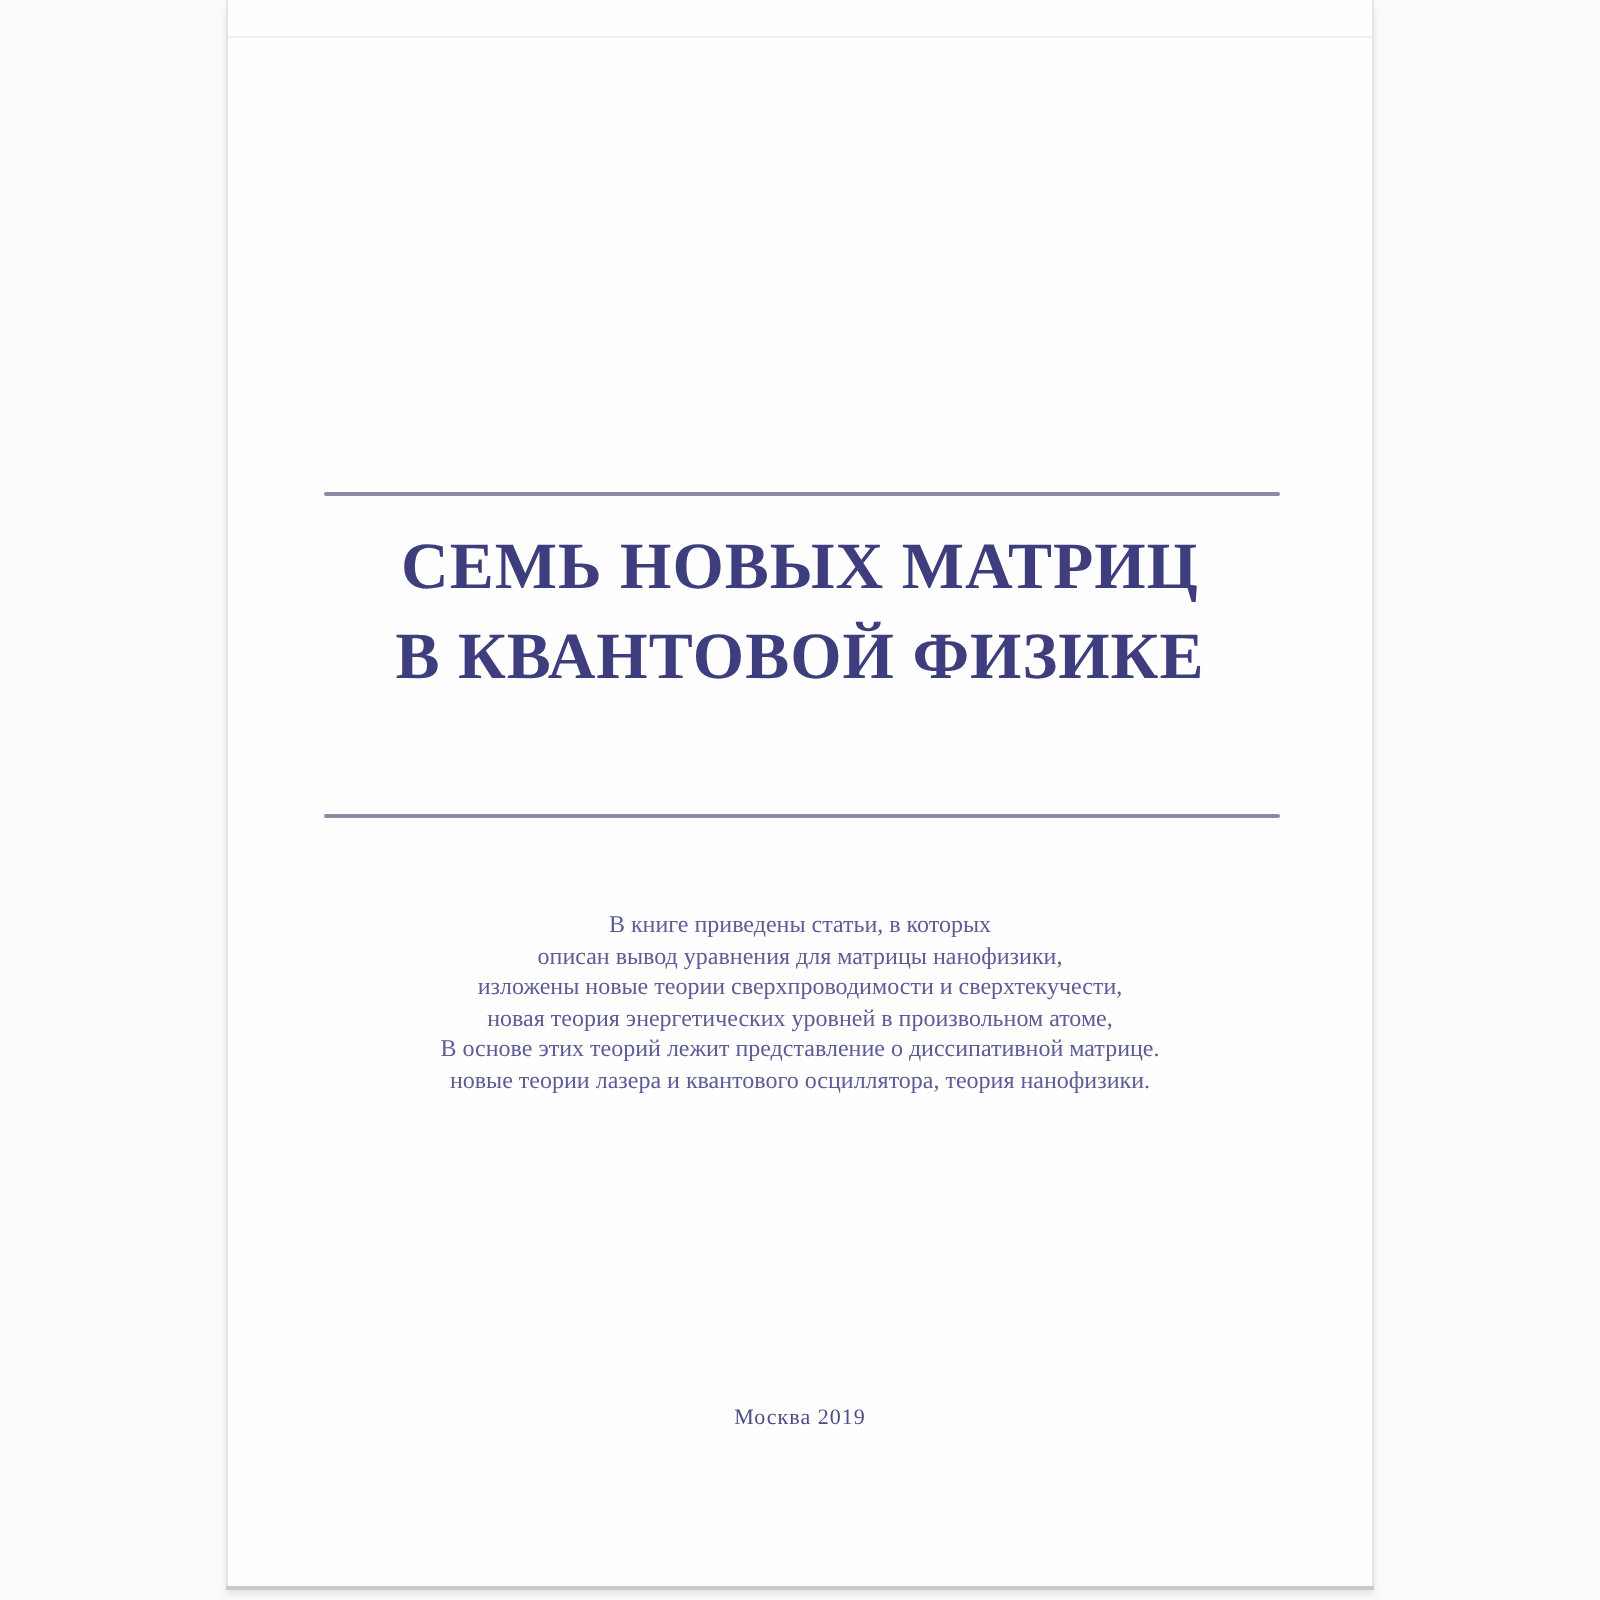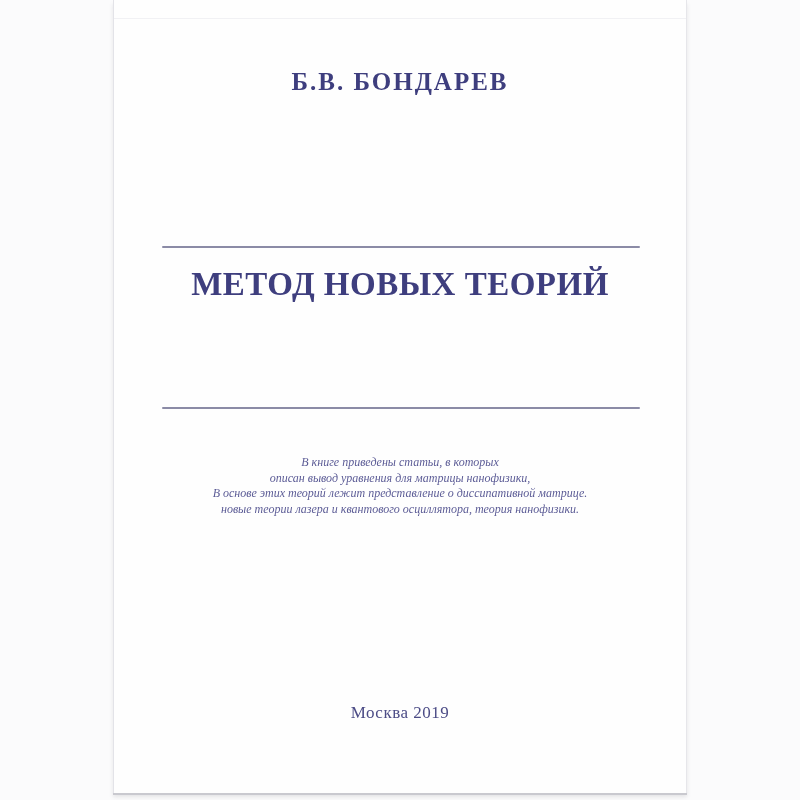--- a/index.html
+++ b/index.html
@@ -110,7 +110,6 @@
   <div class="page">
     <div class="page-top-edge"></div>
 
-    <div class="author">Б.В. БОНДАРЕВ</div>
 
     <div class="title-block">
       <div class="rule rule-top"></div>

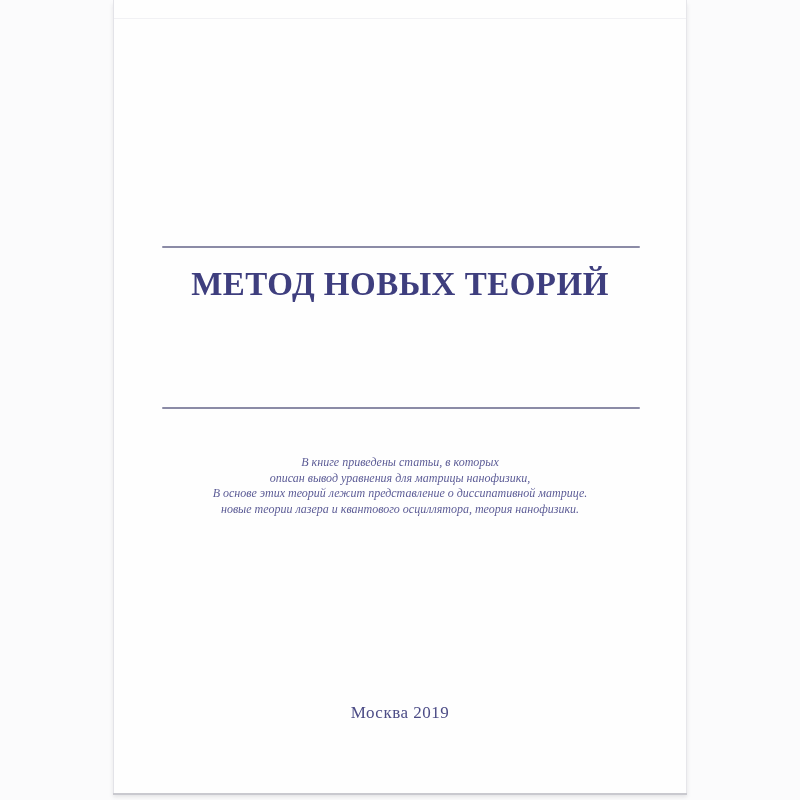--- a/index.html
+++ b/index.html
@@ -114,7 +114,7 @@
     <div class="title-block">
       <div class="rule rule-top"></div>
       <div class="title-lines">
-        <div class="title-line">МЕТОД НОВЫХ ТЕОРИЙ</div>
+        <div class="title-line">СЕМЬ НОВЫХ МАТРИЦ</div>
       </div>
       <div class="rule rule-bottom"></div>
     </div>

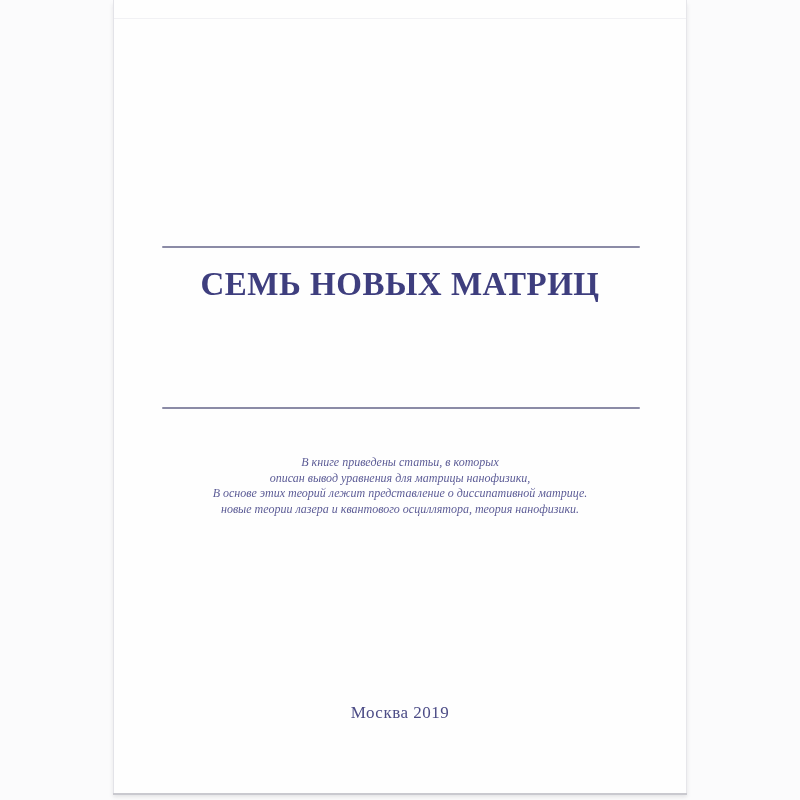--- a/index.html
+++ b/index.html
@@ -115,6 +115,7 @@
       <div class="rule rule-top"></div>
       <div class="title-lines">
         <div class="title-line">СЕМЬ НОВЫХ МАТРИЦ</div>
+        <div class="title-line">В КВАНТОВОЙ ФИЗИКЕ</div>
       </div>
       <div class="rule rule-bottom"></div>
     </div>

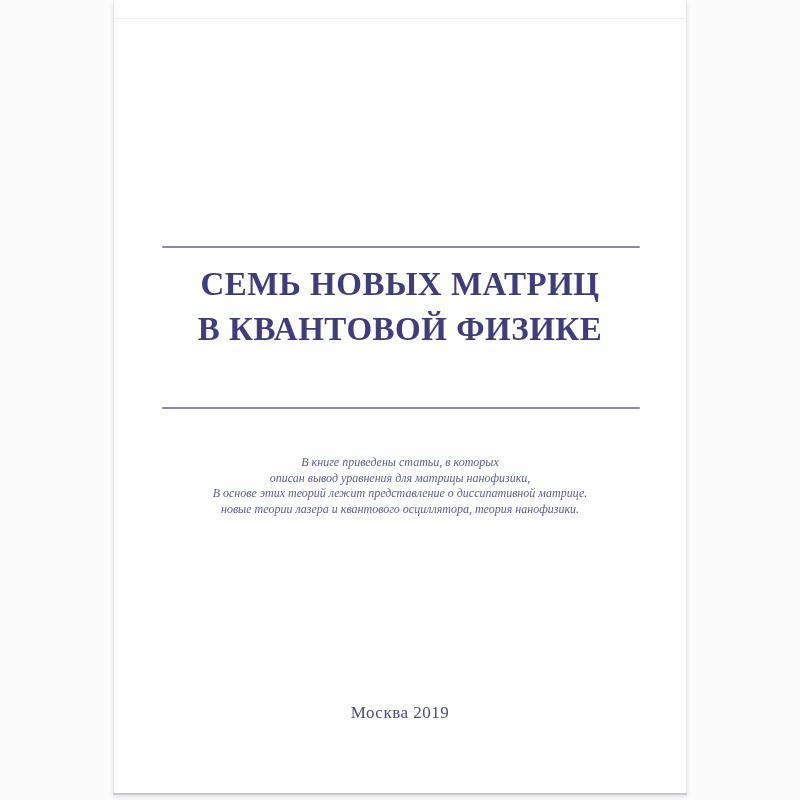--- a/index.html
+++ b/index.html
@@ -90,7 +90,6 @@
     line-height: 15.5px;
     color: #5c5c96;
     white-space: nowrap;
-    font-style: italic;
   }
   .imprint {
     position: absolute;

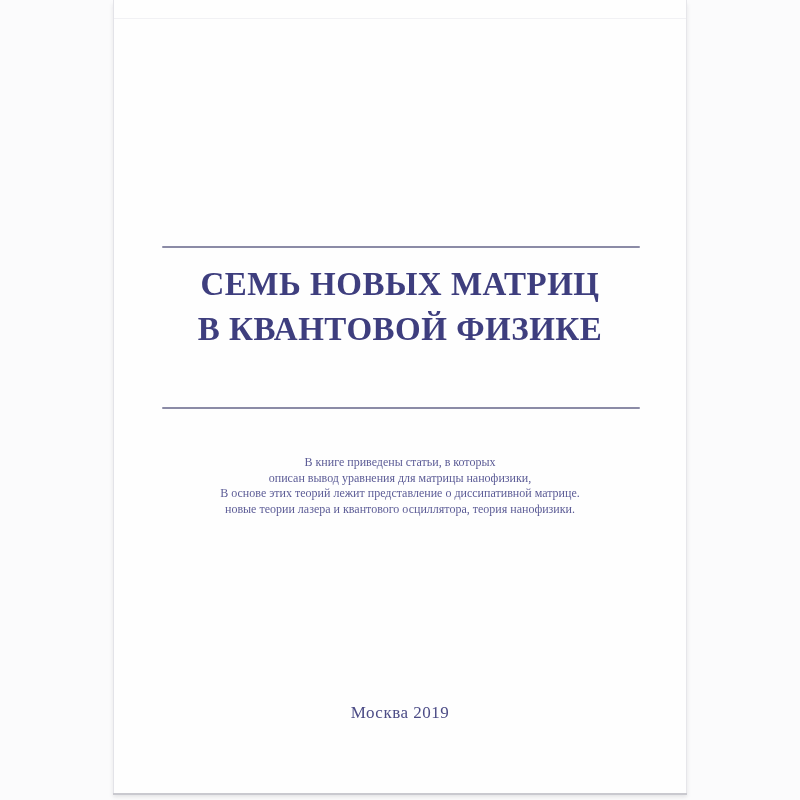--- a/index.html
+++ b/index.html
@@ -122,6 +122,7 @@
     <div class="annotation">
       <div class="annotation-line">В книге приведены статьи, в которых</div>
       <div class="annotation-line">описан вывод уравнения для матрицы нанофизики,</div>
+      <div class="annotation-line">изложены новые теории сверхпроводимости и сверхтекучести,</div>
       <div class="annotation-line">В основе этих теорий лежит представление о диссипативной матрице.</div>
       <div class="annotation-line">новые теории лазера и квантового осциллятора, теория нанофизики.</div>
     </div>

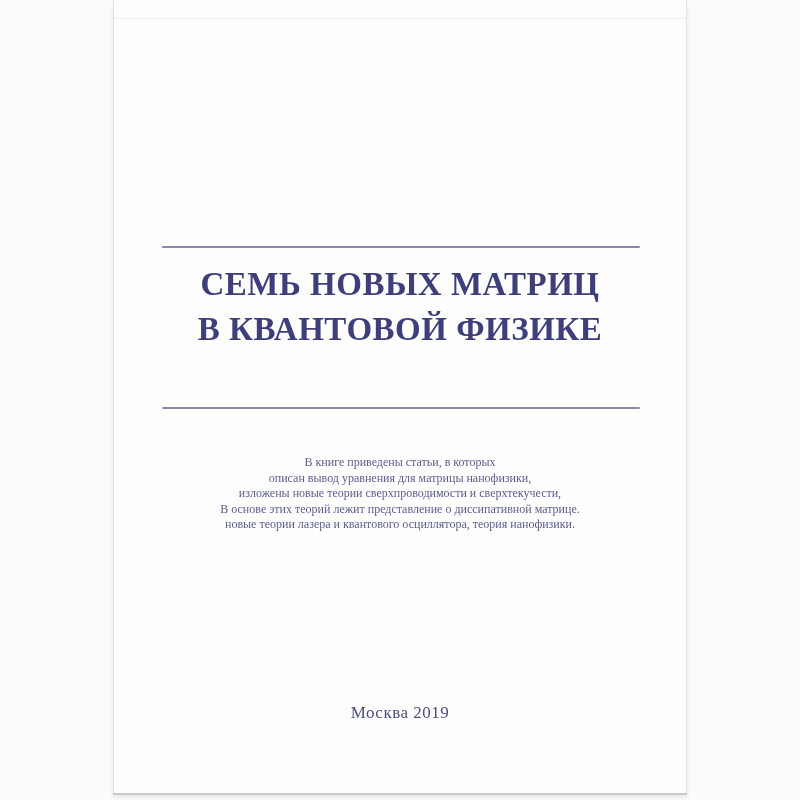--- a/index.html
+++ b/index.html
@@ -123,6 +123,7 @@
       <div class="annotation-line">В книге приведены статьи, в которых</div>
       <div class="annotation-line">описан вывод уравнения для матрицы нанофизики,</div>
       <div class="annotation-line">изложены новые теории сверхпроводимости и сверхтекучести,</div>
+      <div class="annotation-line">новая теория энергетических уровней в произвольном атоме,</div>
       <div class="annotation-line">В основе этих теорий лежит представление о диссипативной матрице.</div>
       <div class="annotation-line">новые теории лазера и квантового осциллятора, теория нанофизики.</div>
     </div>

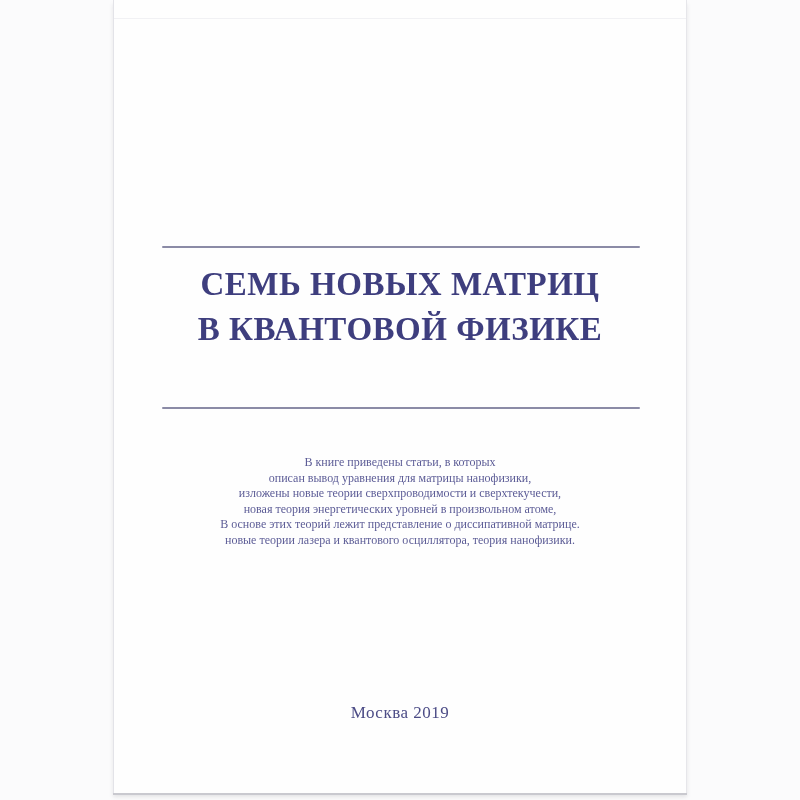--- a/index.html
+++ b/index.html
@@ -97,7 +97,7 @@
     left: 0;
     width: 100%;
     text-align: center;
-    font-size: 17px;
+    font-size: 11px;
     color: #4c4c86;
     letter-spacing: 0.5px;
   }

